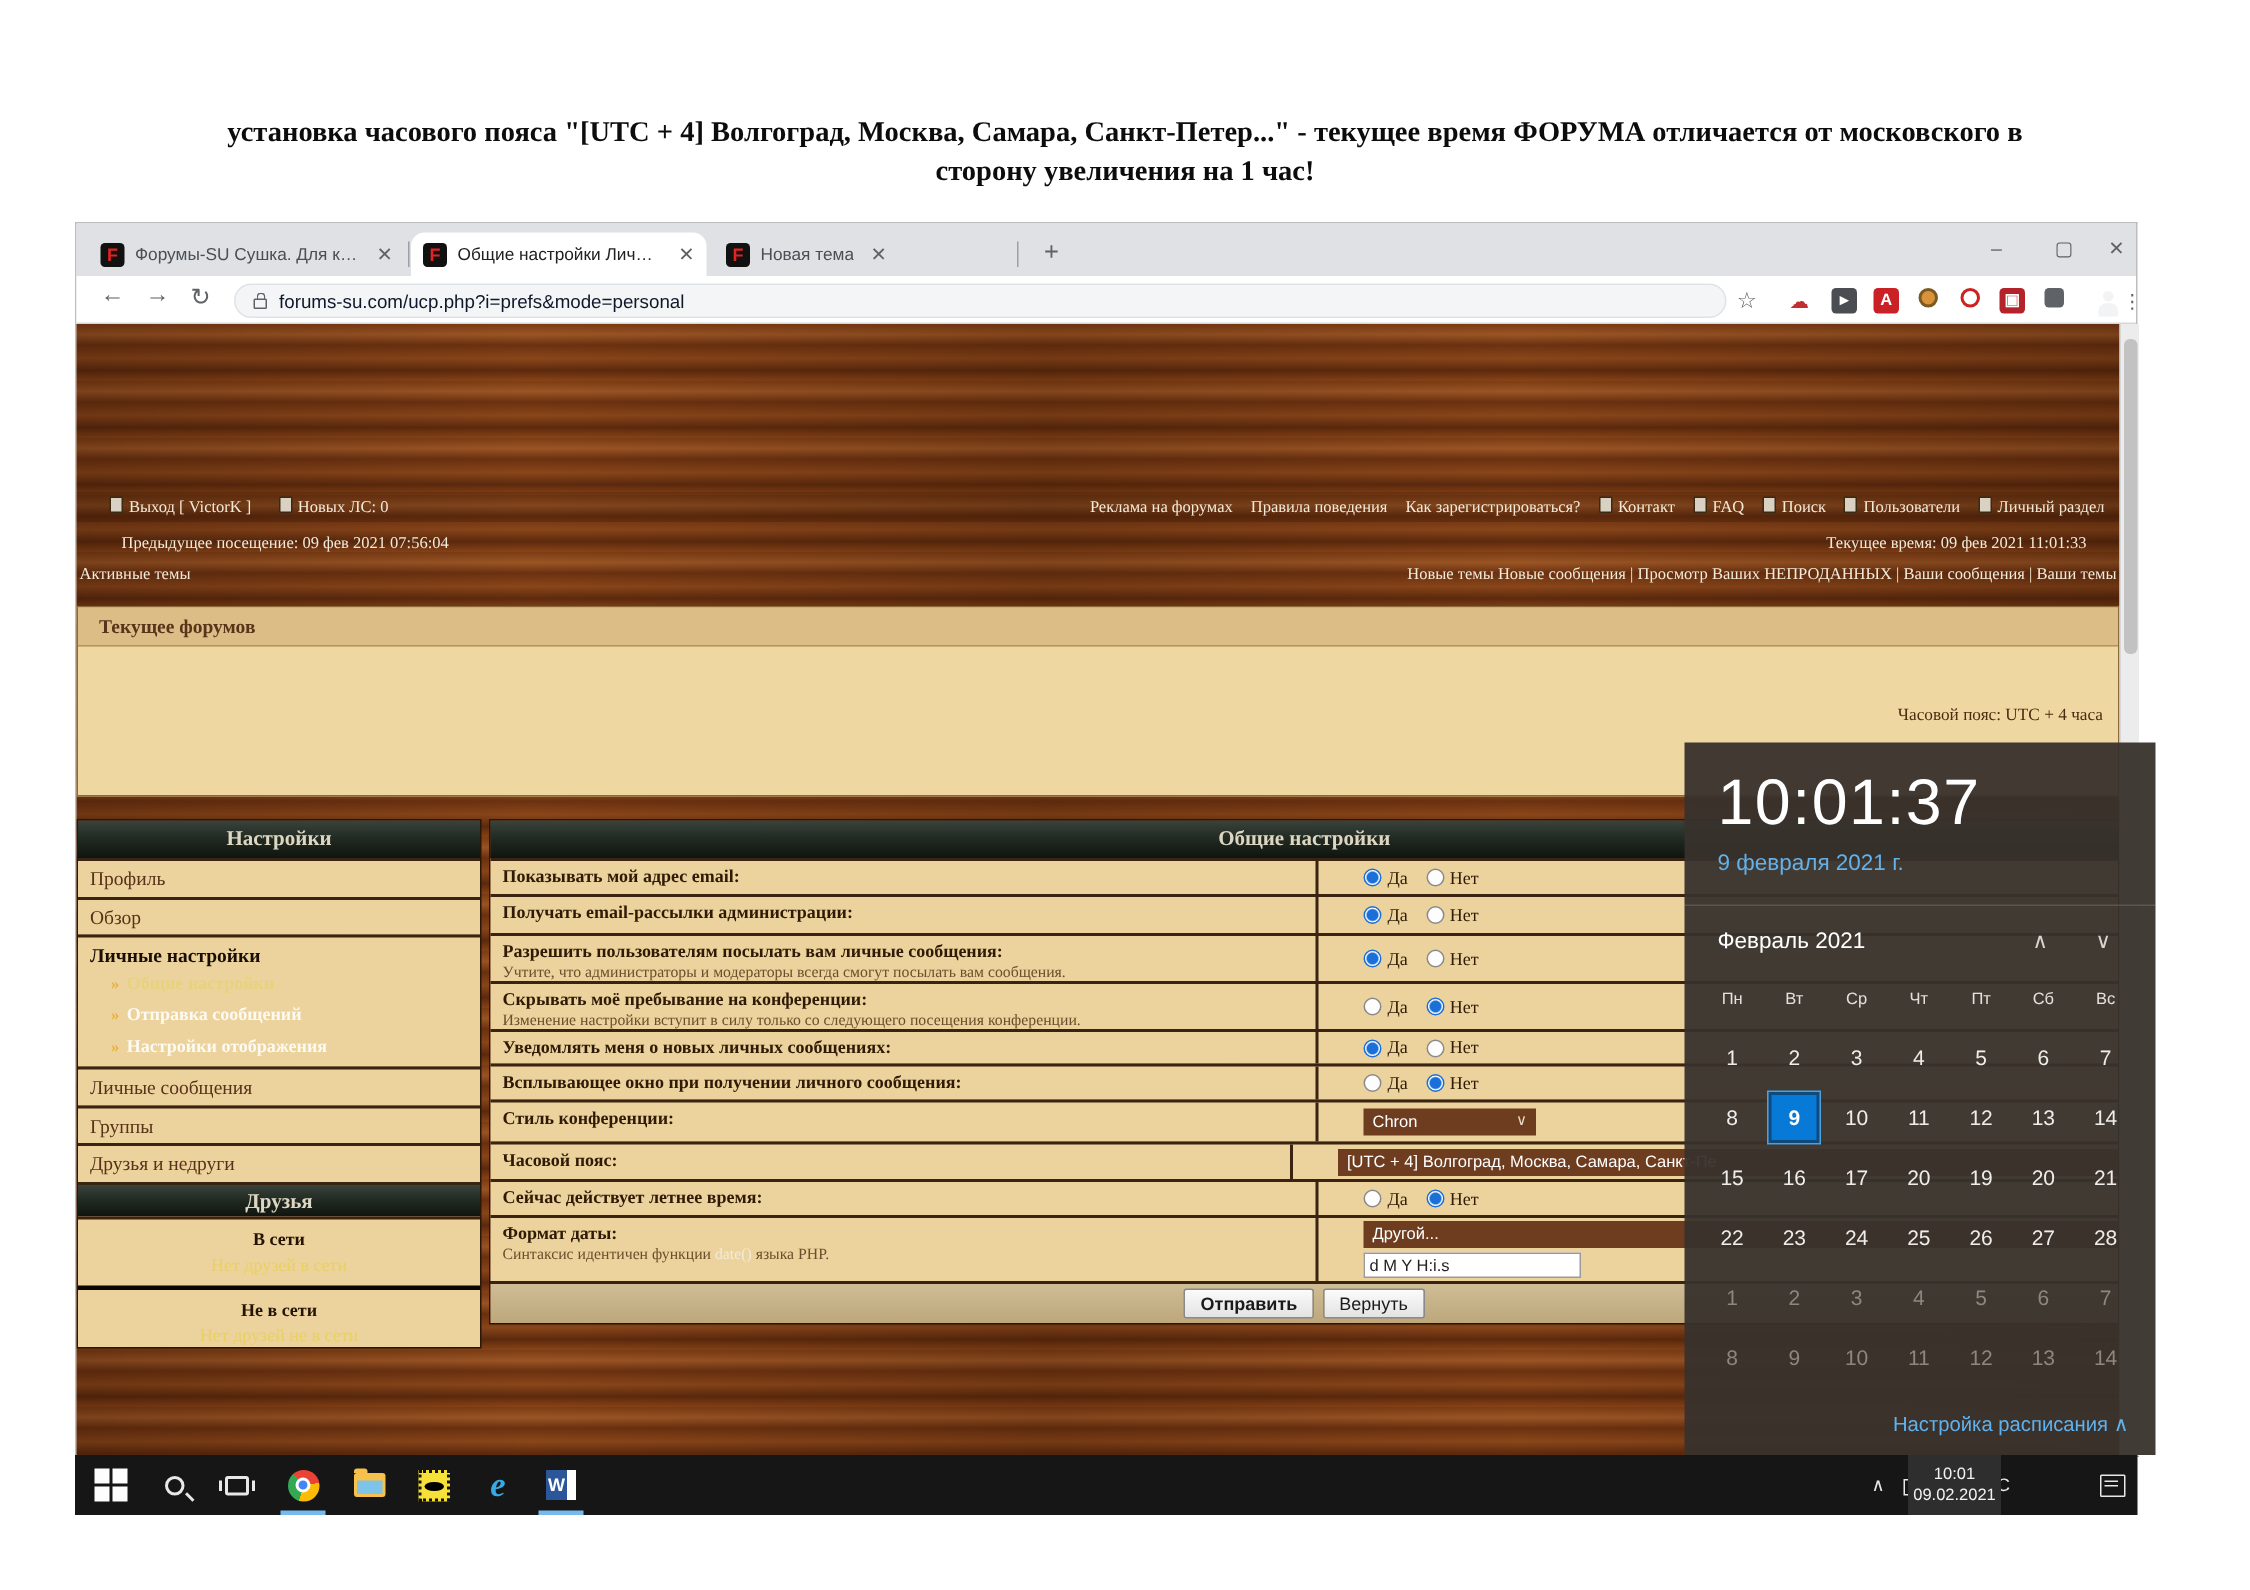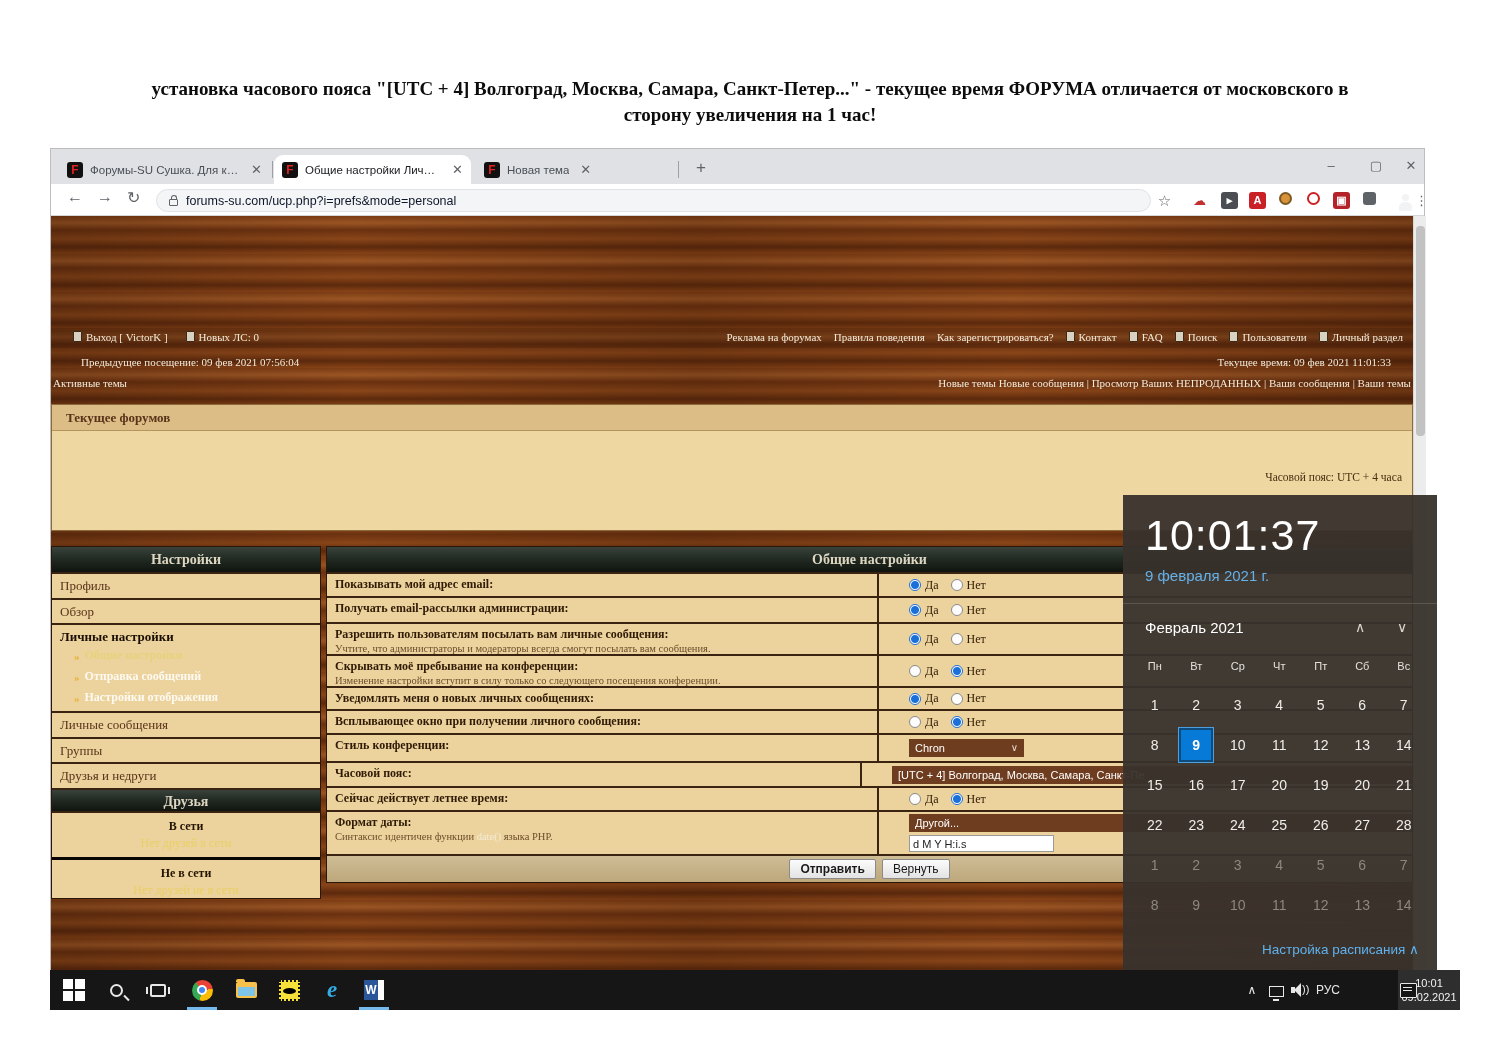--- a/index.html
+++ b/index.html
@@ -519,7 +519,7 @@
         </span>
       </div>
     <div class="tb-ic tb-right" style="left:1262px; width:32px;">РУС</div>
-    <div class="clockbox" style="left:1348px; width:62px;">
+    <div class="clockbox" style="left:1222px; width:62px;">
       <div>10:01</div>
       <div>09.02.2021</div>
     </div>

